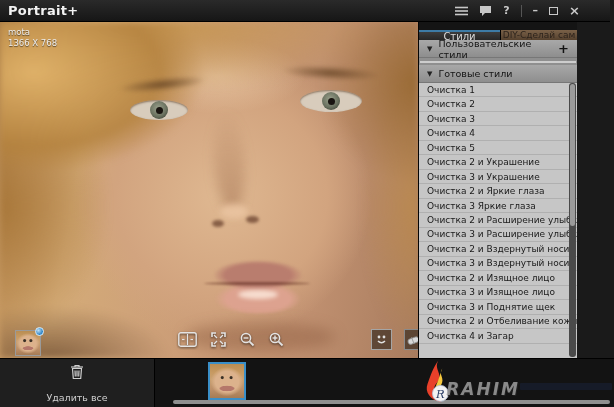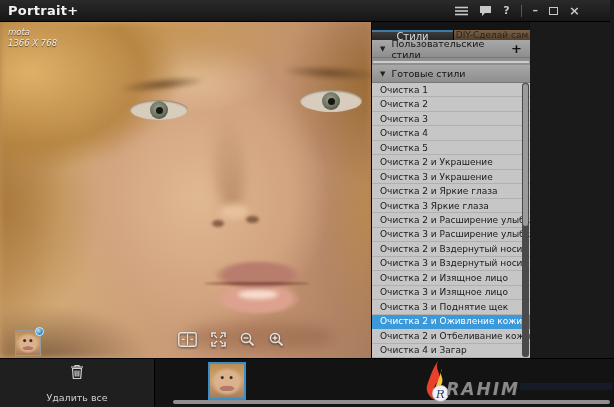--- a/index.html
+++ b/index.html
@@ -22,7 +22,7 @@
   .content{position:absolute;left:0;top:22px;right:0;height:336px;display:flex;}
 
   
-  .photo{position:relative;width:371px;height:336px;overflow:hidden;background:#c49a76;font-style:italic;}
+  .photo{position:relative;width:418px;height:336px;overflow:hidden;background:#c49a76;}
   .photo .art{position:absolute;pointer-events:none;}
   .ph-skin{inset:0;background:
     radial-gradient(ellipse 30% 16% at 52% 16%,rgba(242,214,178,.55),rgba(0,0,0,0) 70%),

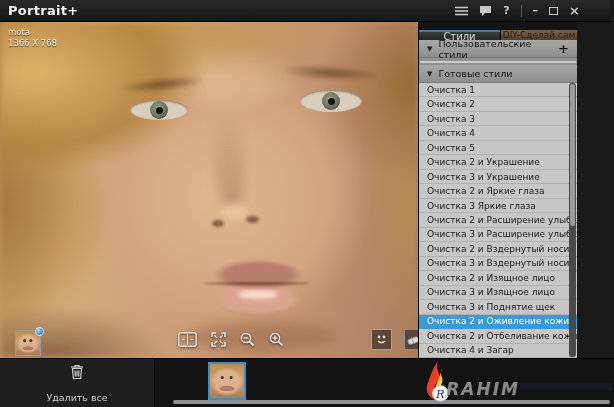--- a/index.html
+++ b/index.html
@@ -331,9 +331,6 @@
             <span>Очистка 3 и Поднятие щек</span>
           </div>
 
-          <div class="row selected">
-            <span>Очистка 2 и Оживление кожи</span>
-          </div>
 
           <div class="row">
             <span>Очистка 2 и Отбеливание кожи</span>

